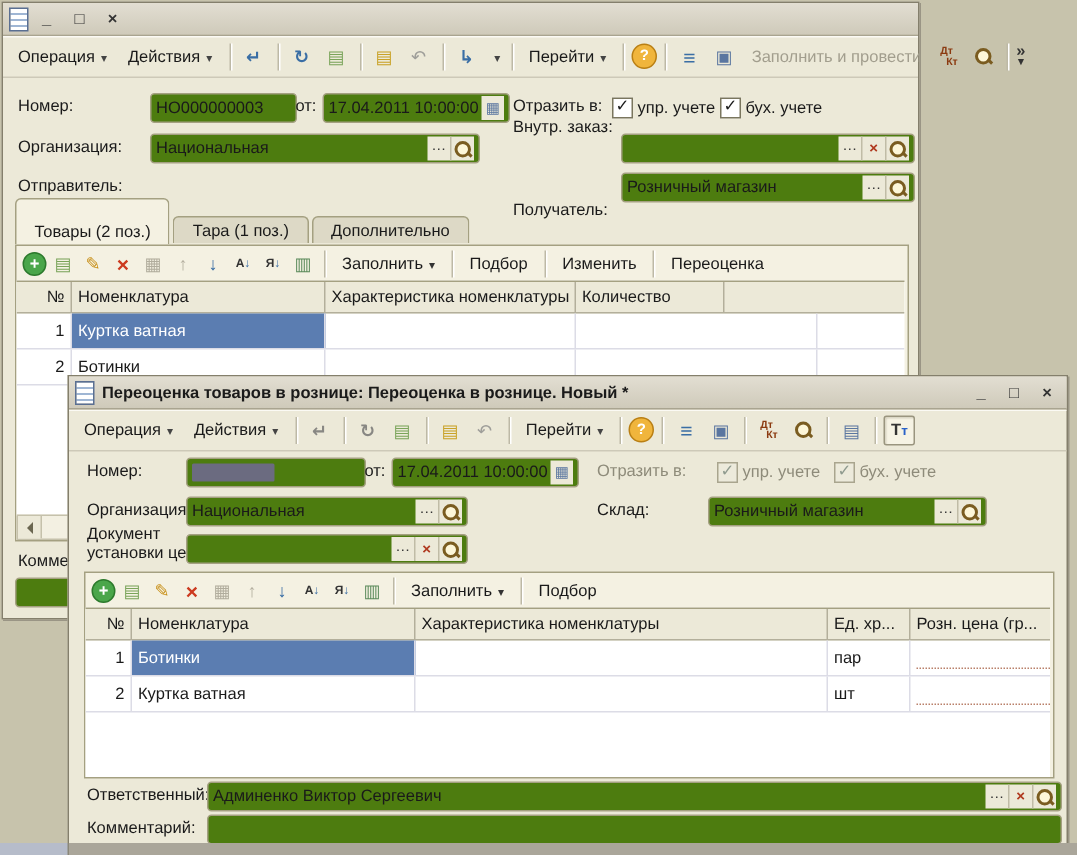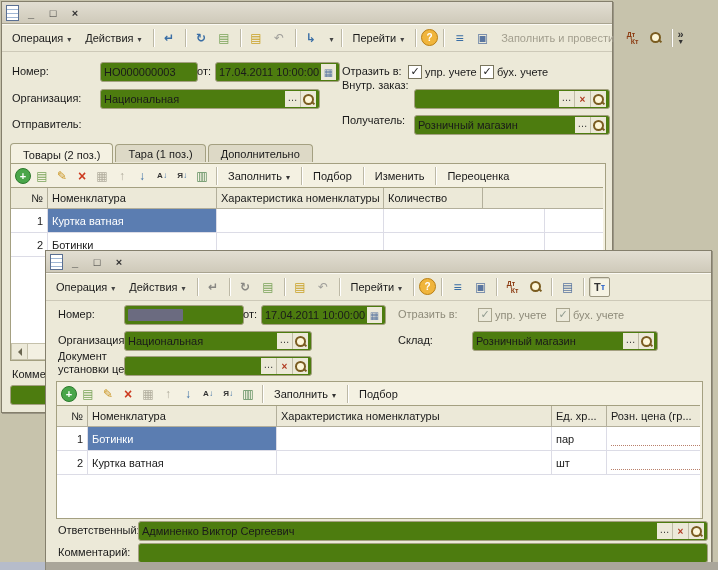--- a/index.html
+++ b/index.html
@@ -215,7 +215,7 @@
   </div>
 
   <span class="flabel" style="left:10px;top:112px">Отправитель:</span>
-  <span class="flabel" style="left:340px;top:108px">Получатель:</span>
+  <span class="flabel" style="left:340px;top:128px">Получатель:</span>
   <div class="fld" style="left:412px;top:113px;width:188px">
     <span class="val">Розничный магазин</span>
     <span class="fbtn first dots"></span>

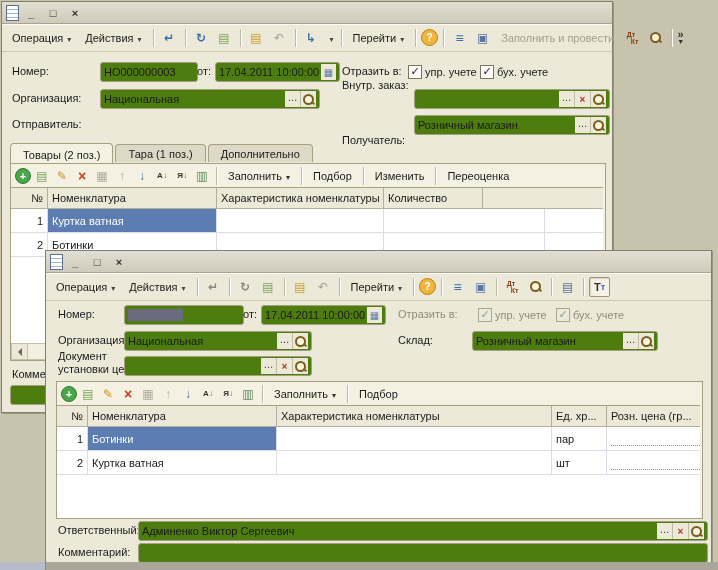--- a/index.html
+++ b/index.html
@@ -94,7 +94,7 @@
     padding:3px 12px 2px;border:1px solid #a4a081;border-bottom:none;
     border-radius:4px 4px 0 0;background:#ddd9c6;white-space:nowrap;
   }
-  .tab.active{background:#f4f1e2;position:relative;top:1px;padding-top:5px;font-weight:normal;}
+  .tab.active{background:#f4f1e2;position:relative;top:1px;padding-top:16px;font-weight:normal;}
   
   .panel{position:absolute;border:1px solid #a4a081;background:#f4f1e2;}
   .gridbar{height:23px;display:flex;align-items:center;gap:2px;padding:0 4px;white-space:nowrap;}

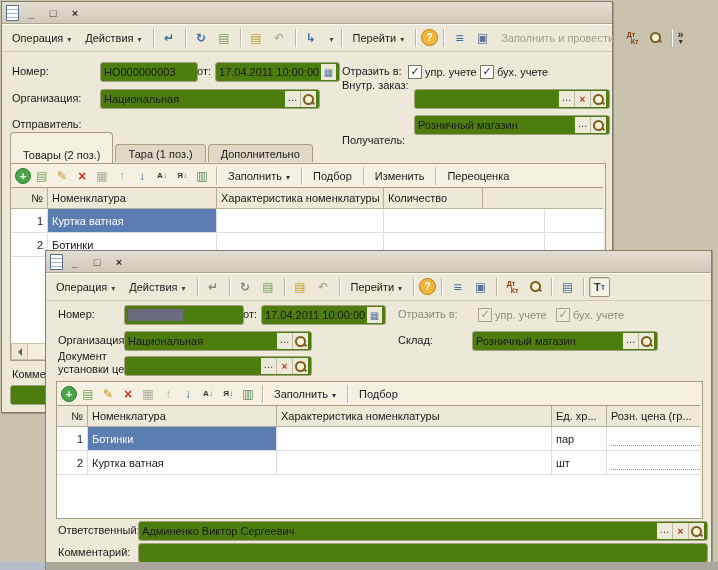--- a/index.html
+++ b/index.html
@@ -289,6 +289,7 @@
 <div class="window" style="left:45px;top:250px;width:665px;height:312px;">
   <div class="titlebar">
     <span class="doc-ic"></span>
+    <span class="title">Переоценка товаров в рознице: Переоценка в рознице. Новый *</span>
     <span class="wbtns">
       <span class="wbtn">_</span>
       <span class="wbtn">□</span>

